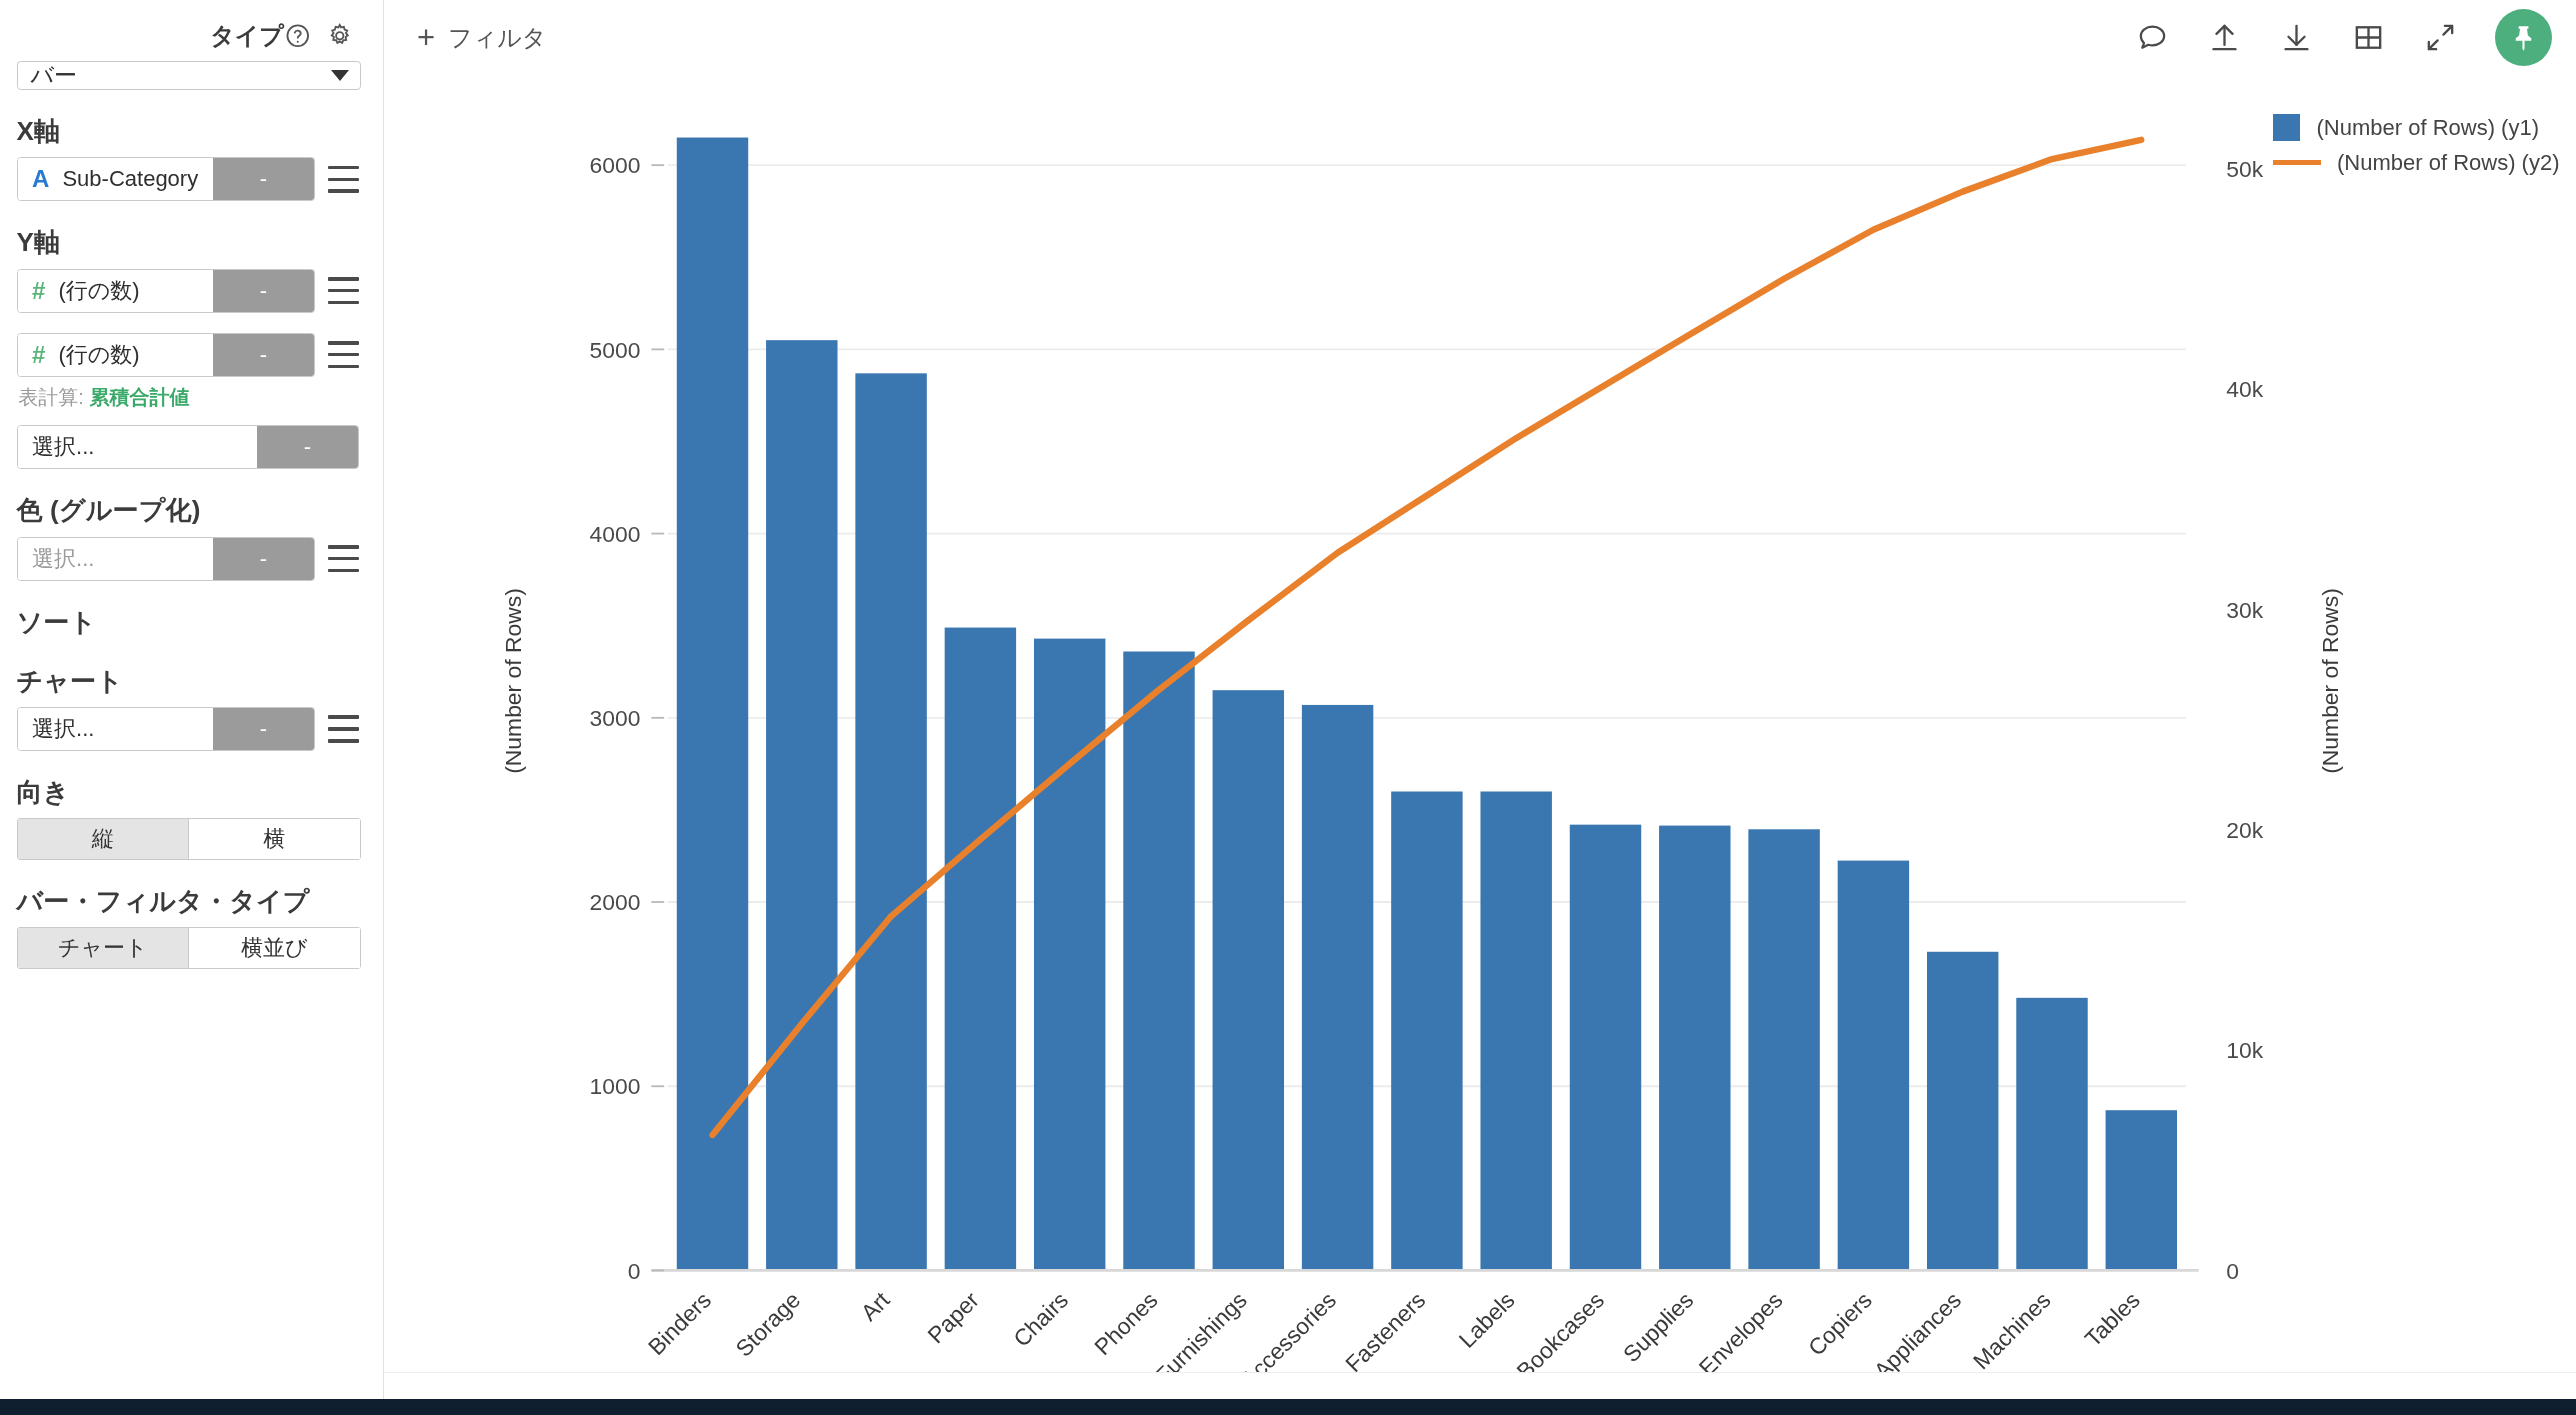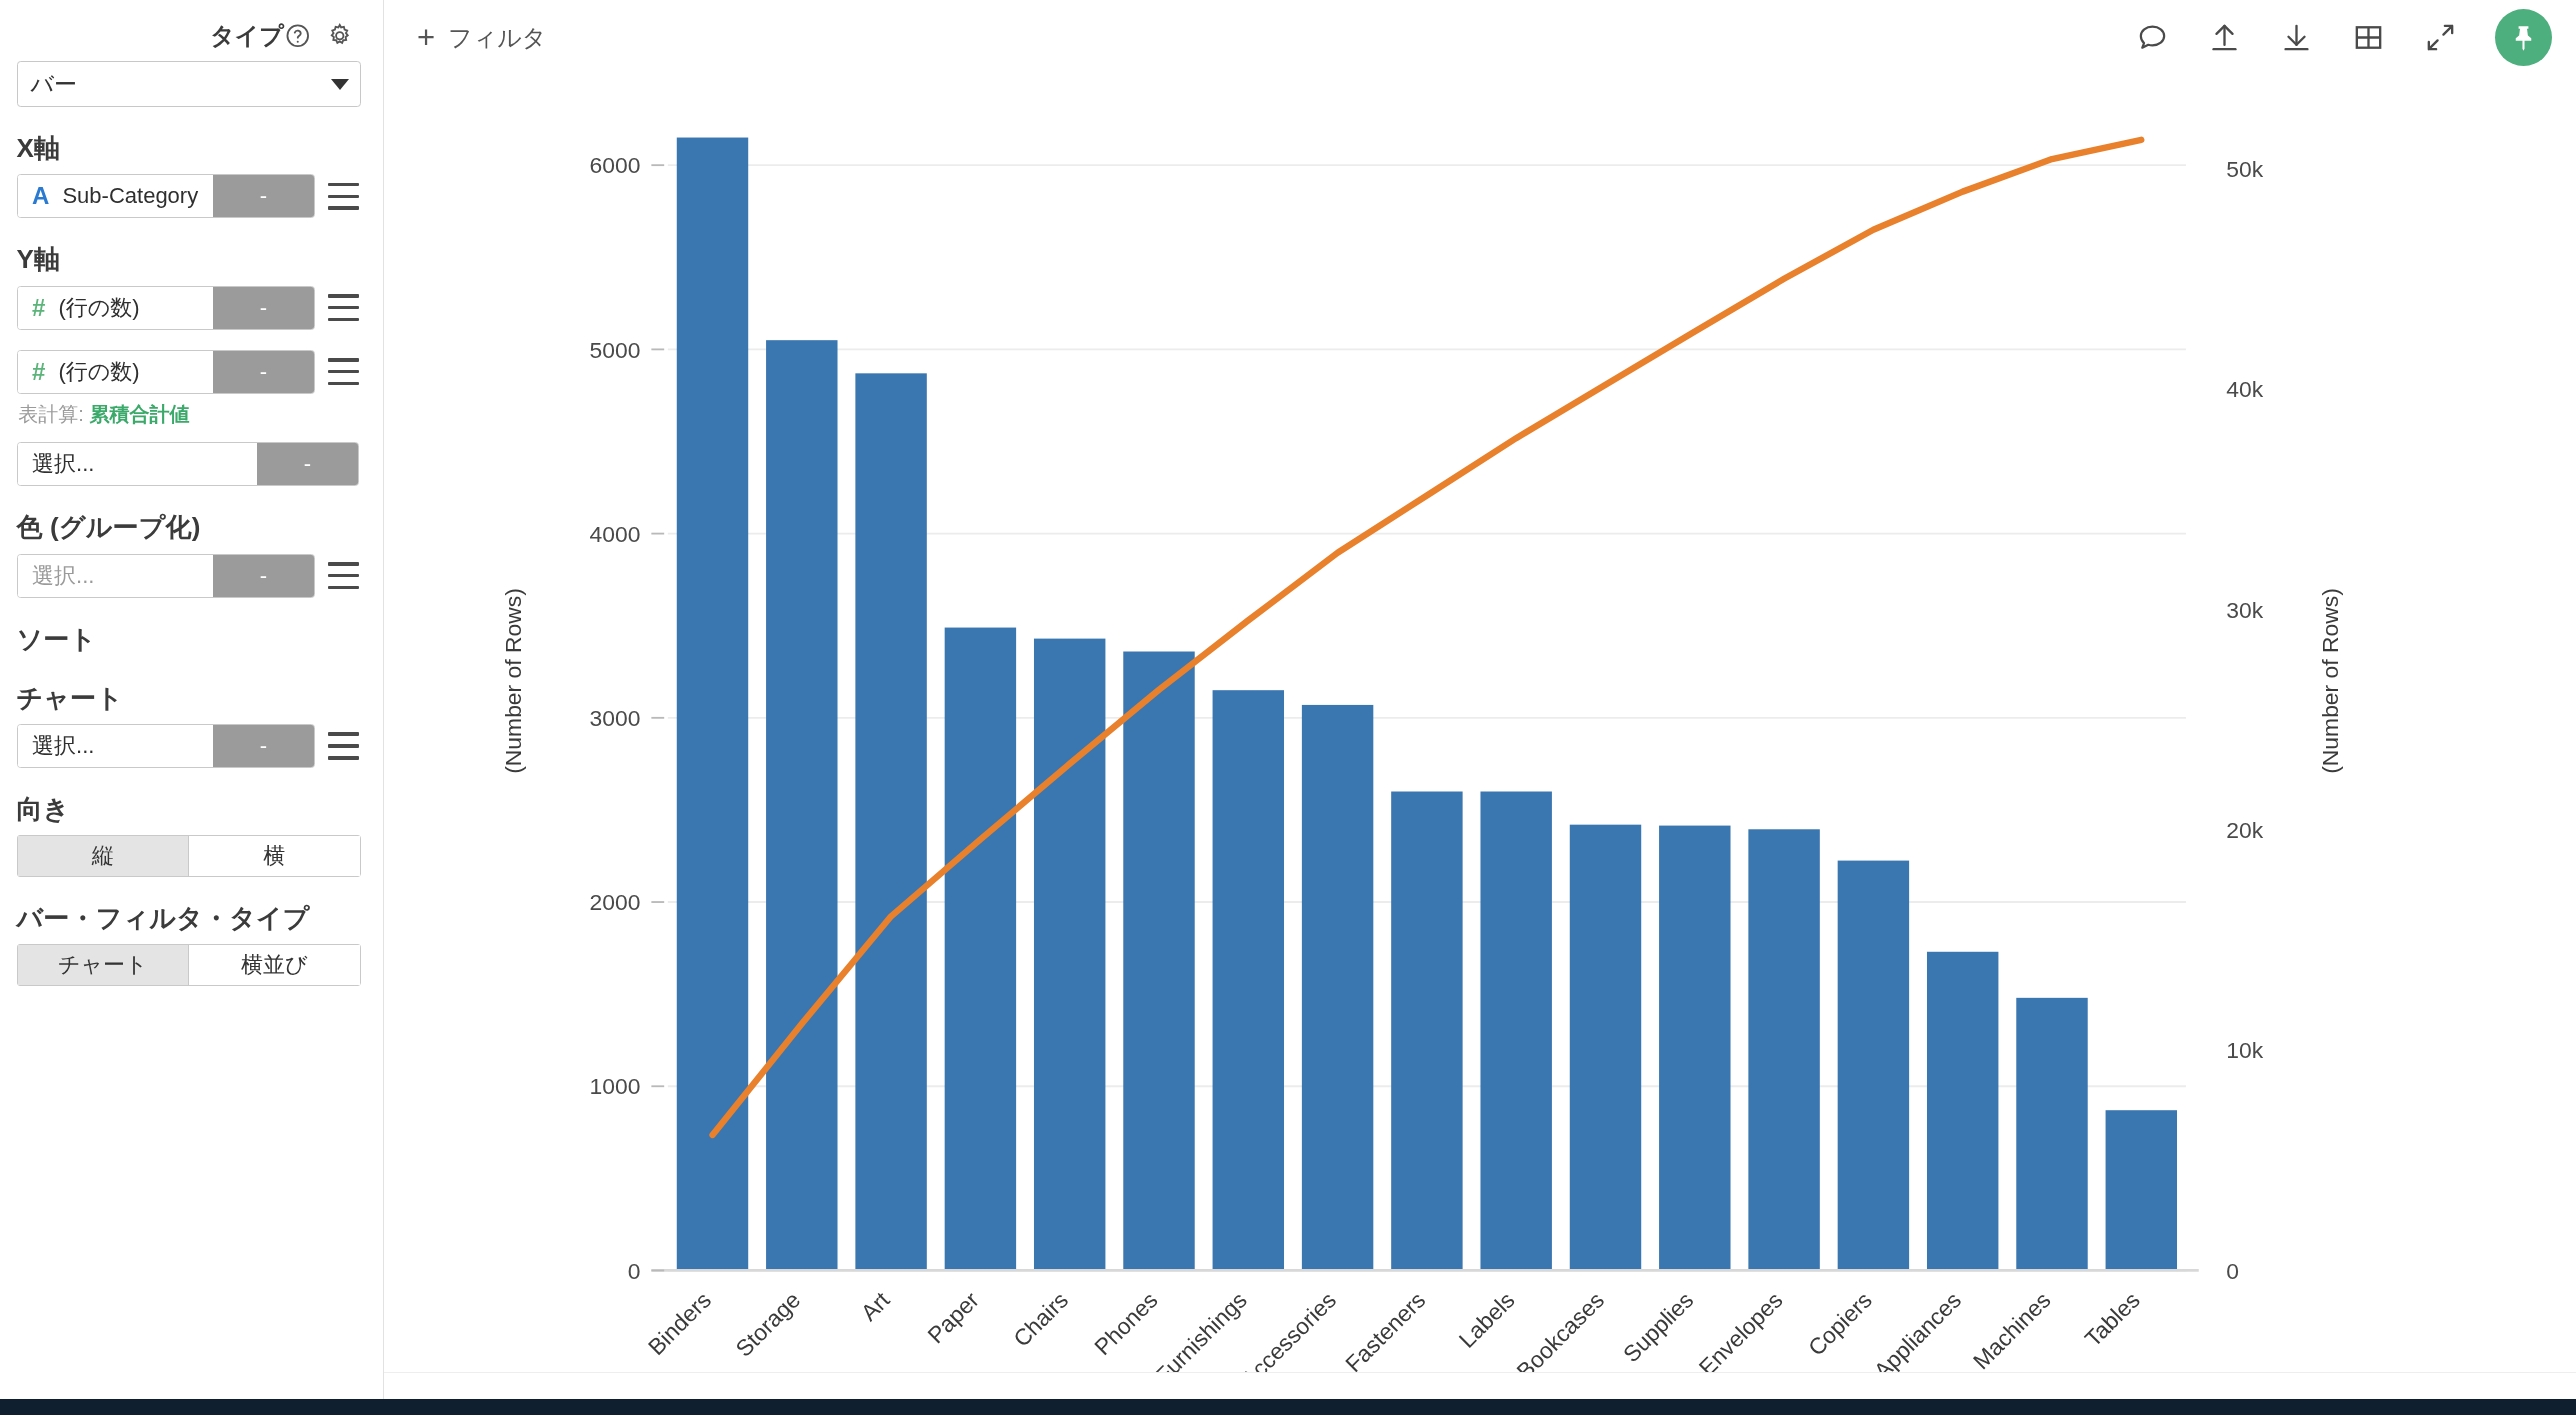--- a/index.html
+++ b/index.html
@@ -38,7 +38,7 @@
   .ic svg{width:100%;height:100%;display:block;}
 
   .select-box{
-    height:46px;box-sizing:border-box;
+    height:29px;box-sizing:border-box;
     border:0.9px solid #c8c8c8;border-radius:3.7px;background:#fff;
     display:flex;align-items:center;
     padding:0 11px 0 13px;

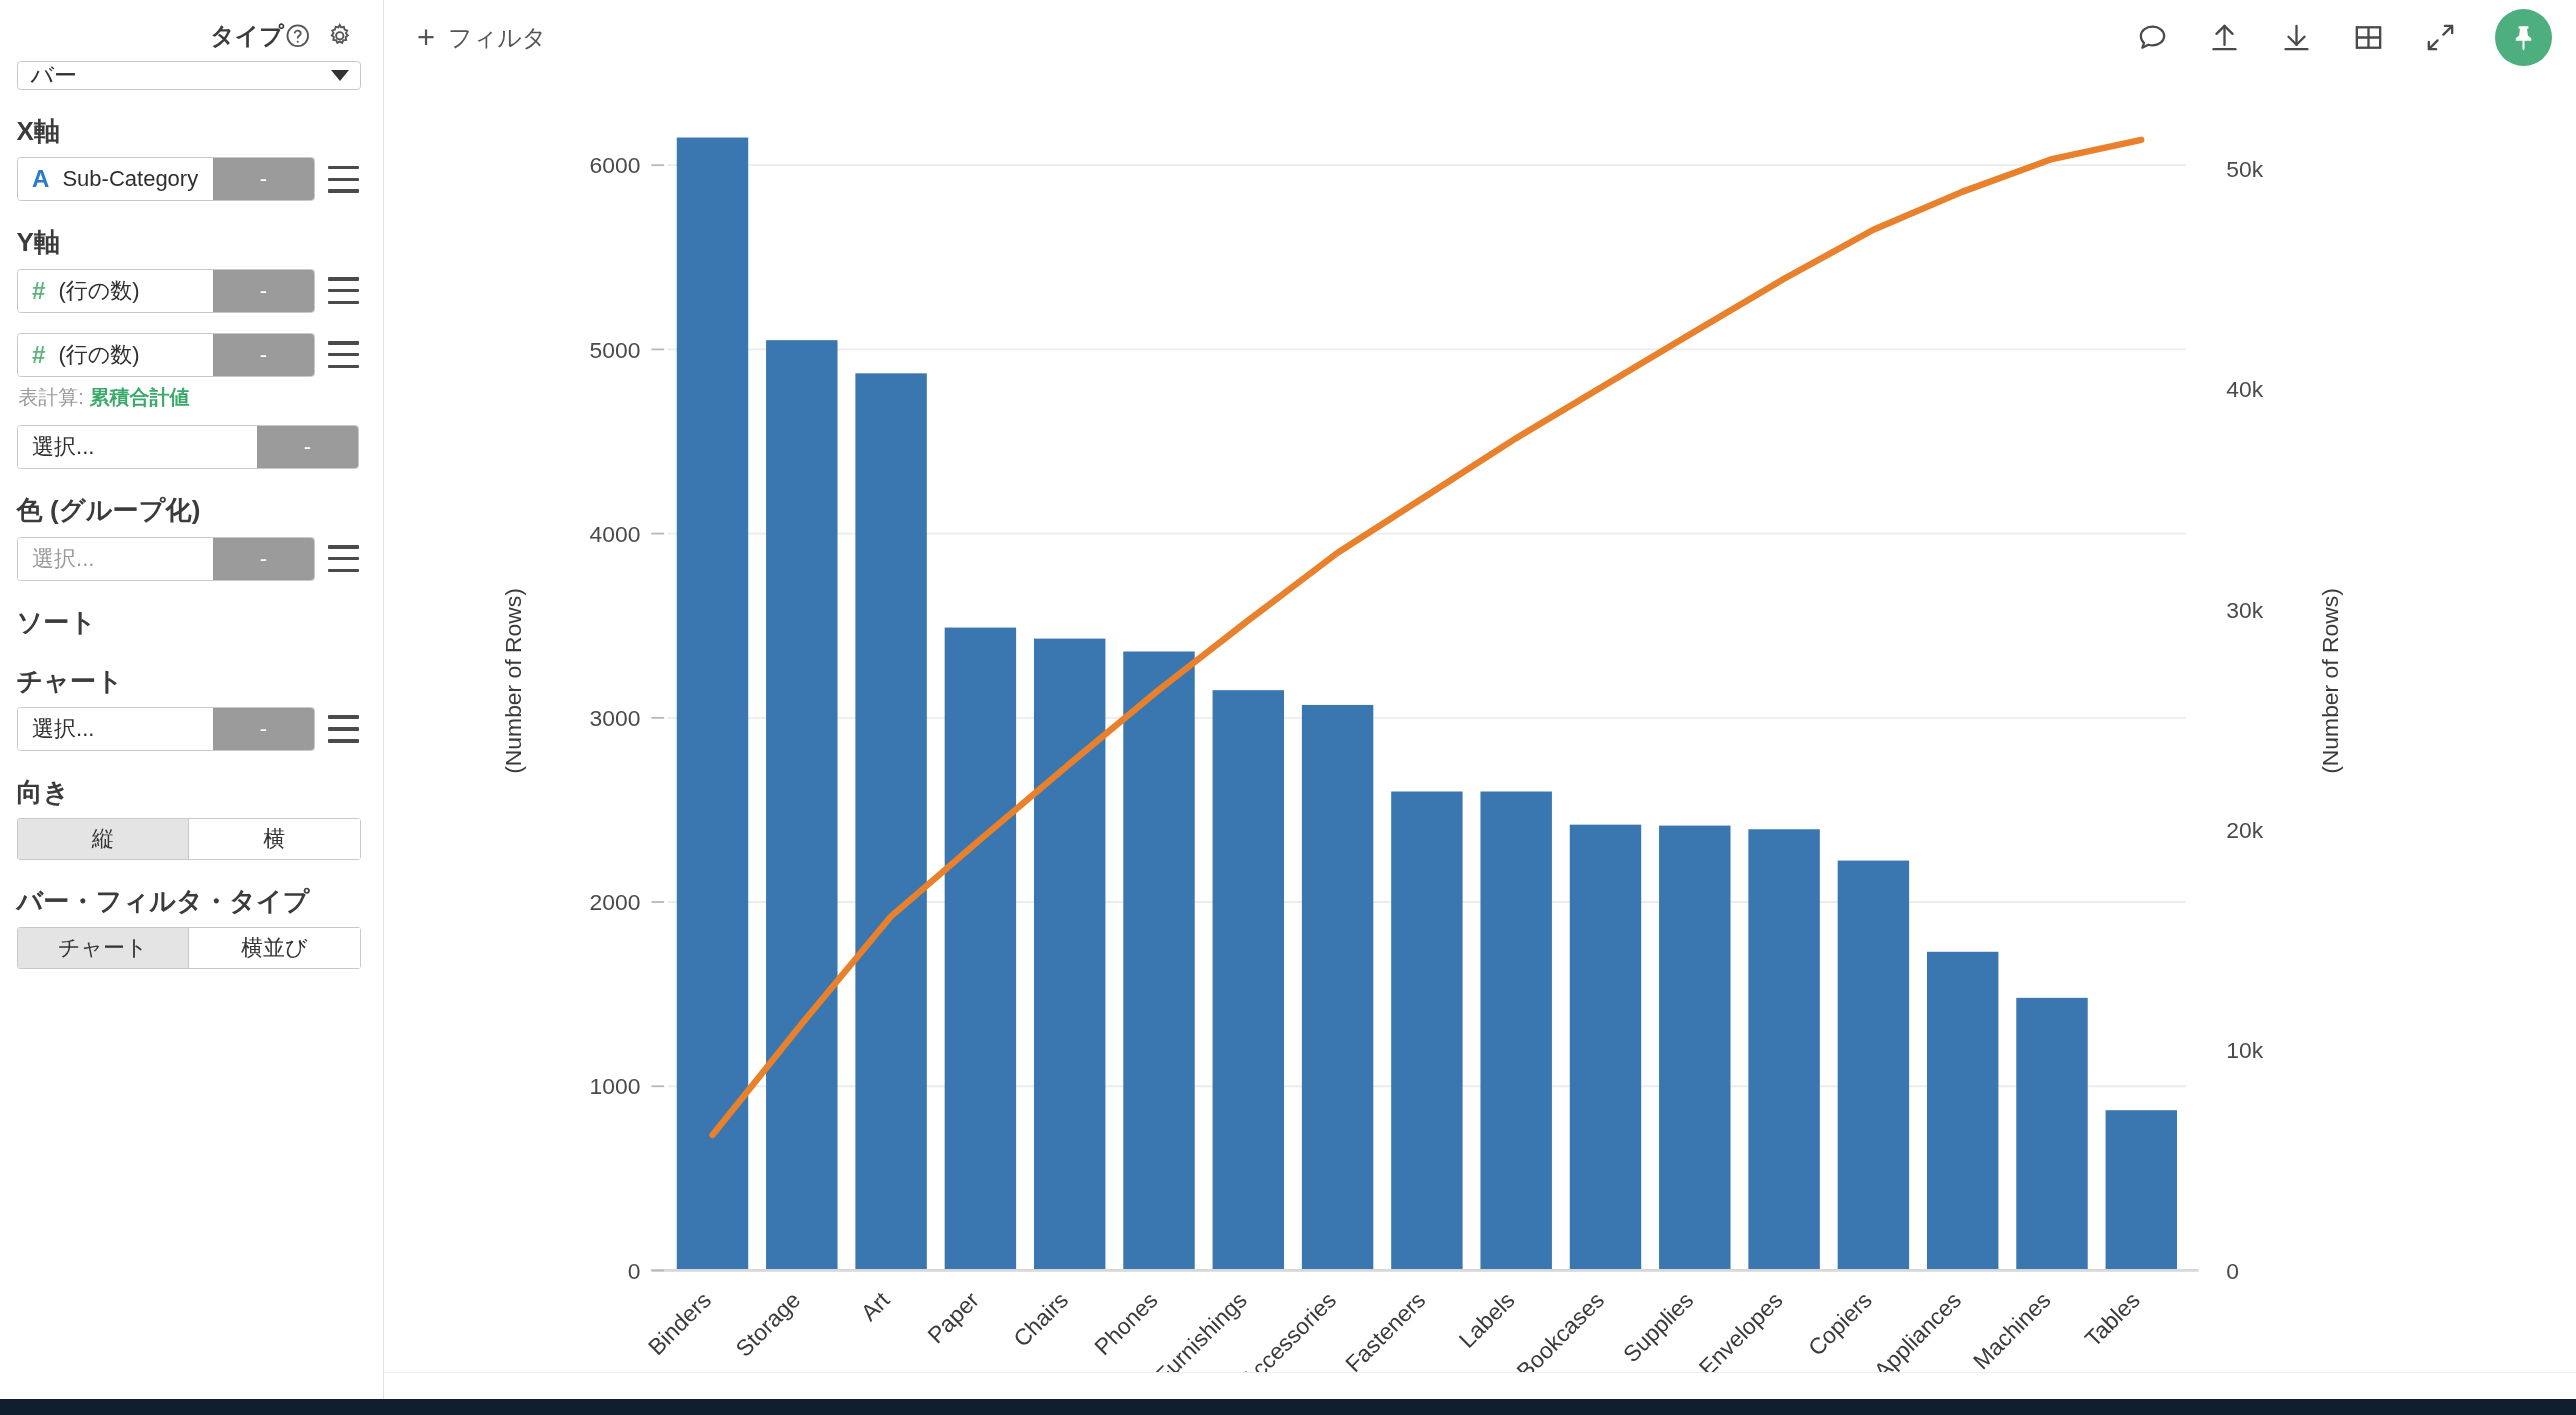--- a/index.html
+++ b/index.html
@@ -319,6 +319,16 @@
       </div>
     </div>
 
+    <div id="legend">
+      <div class="lg-row">
+        <span class="lg-sw"></span>
+        <span>(Number of Rows) (y1)</span>
+      </div>
+      <div class="lg-row">
+        <span class="lg-ln"></span>
+        <span>(Number of Rows) (y2)</span>
+      </div>
+    </div>
 
     <div id="chart">
       <svg id="chart-svg" viewBox="0 0 2394 1418" preserveAspectRatio="none">

